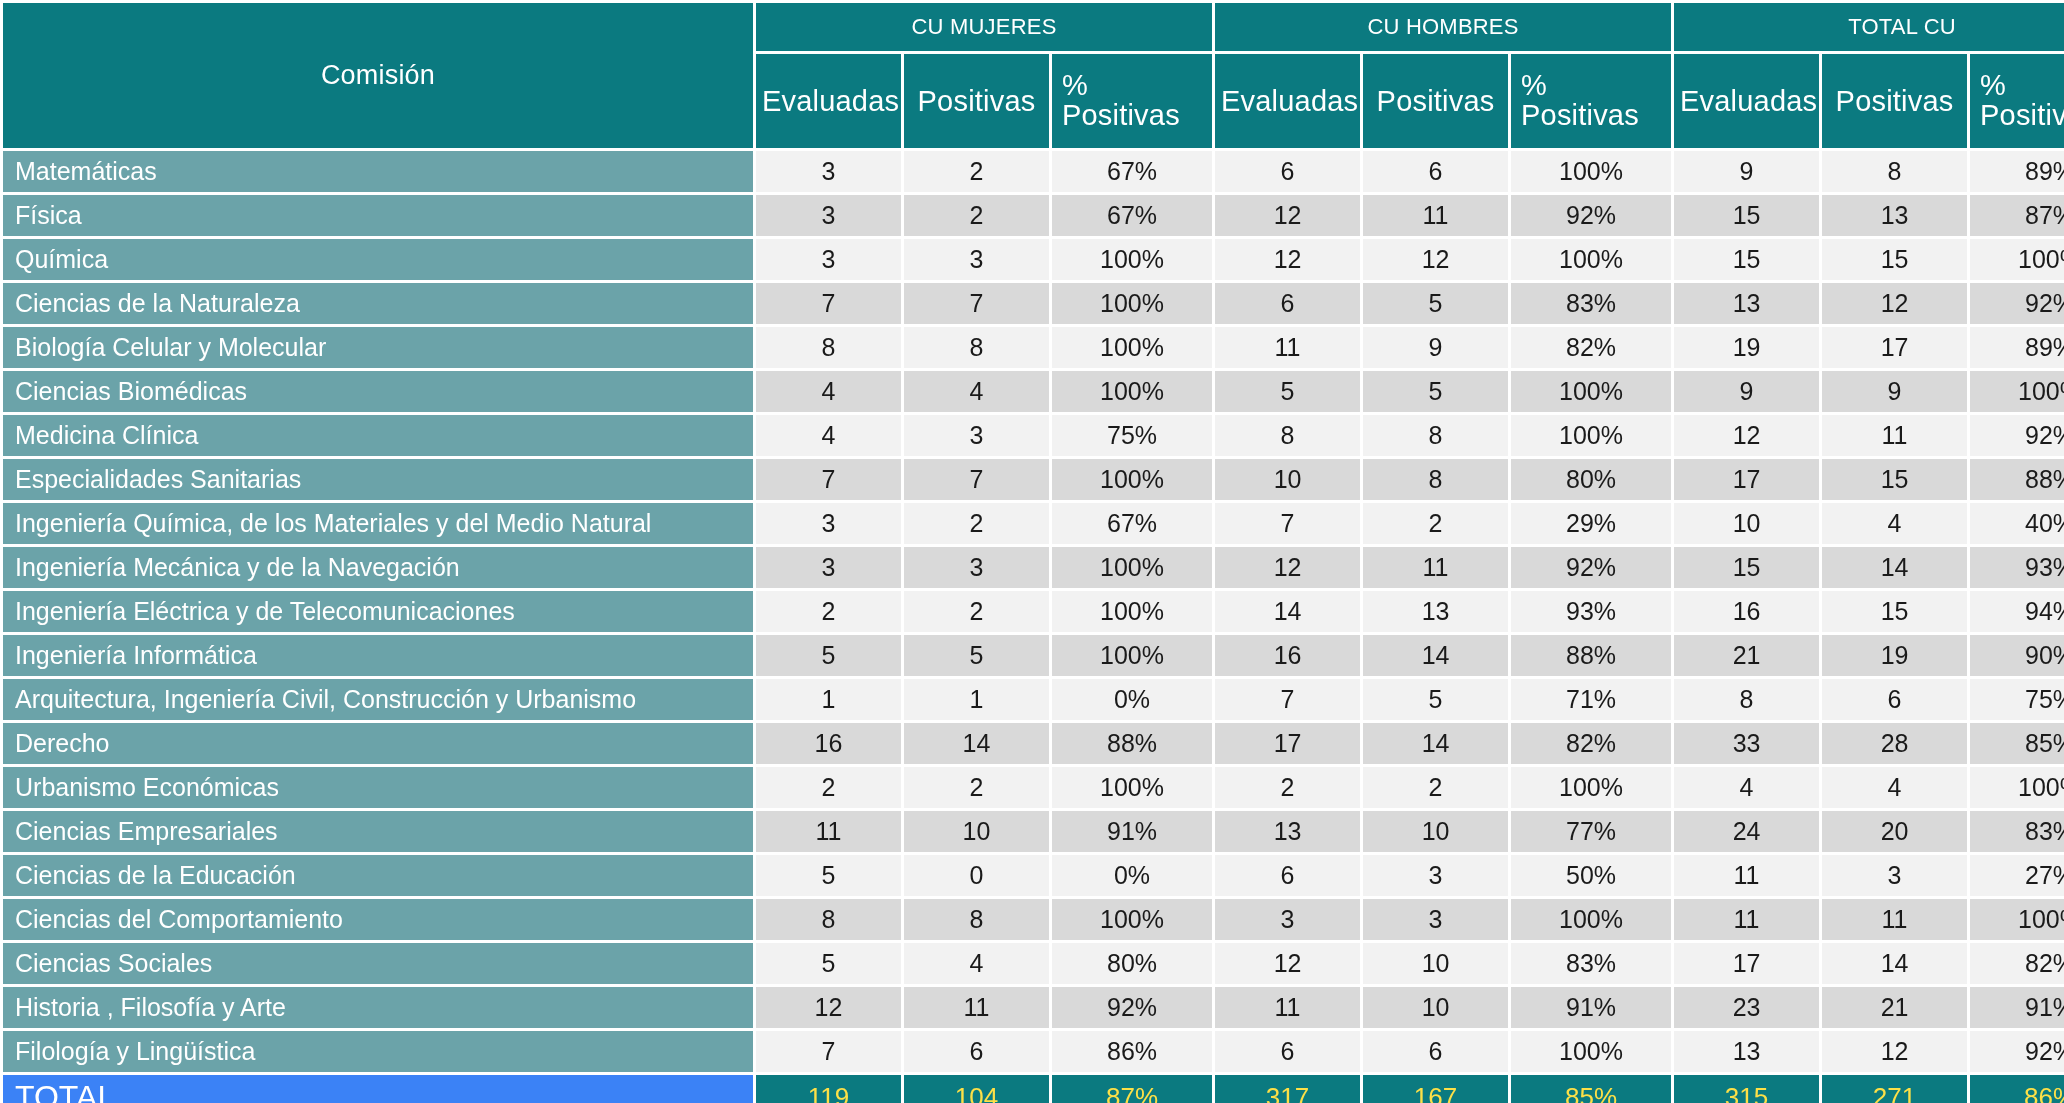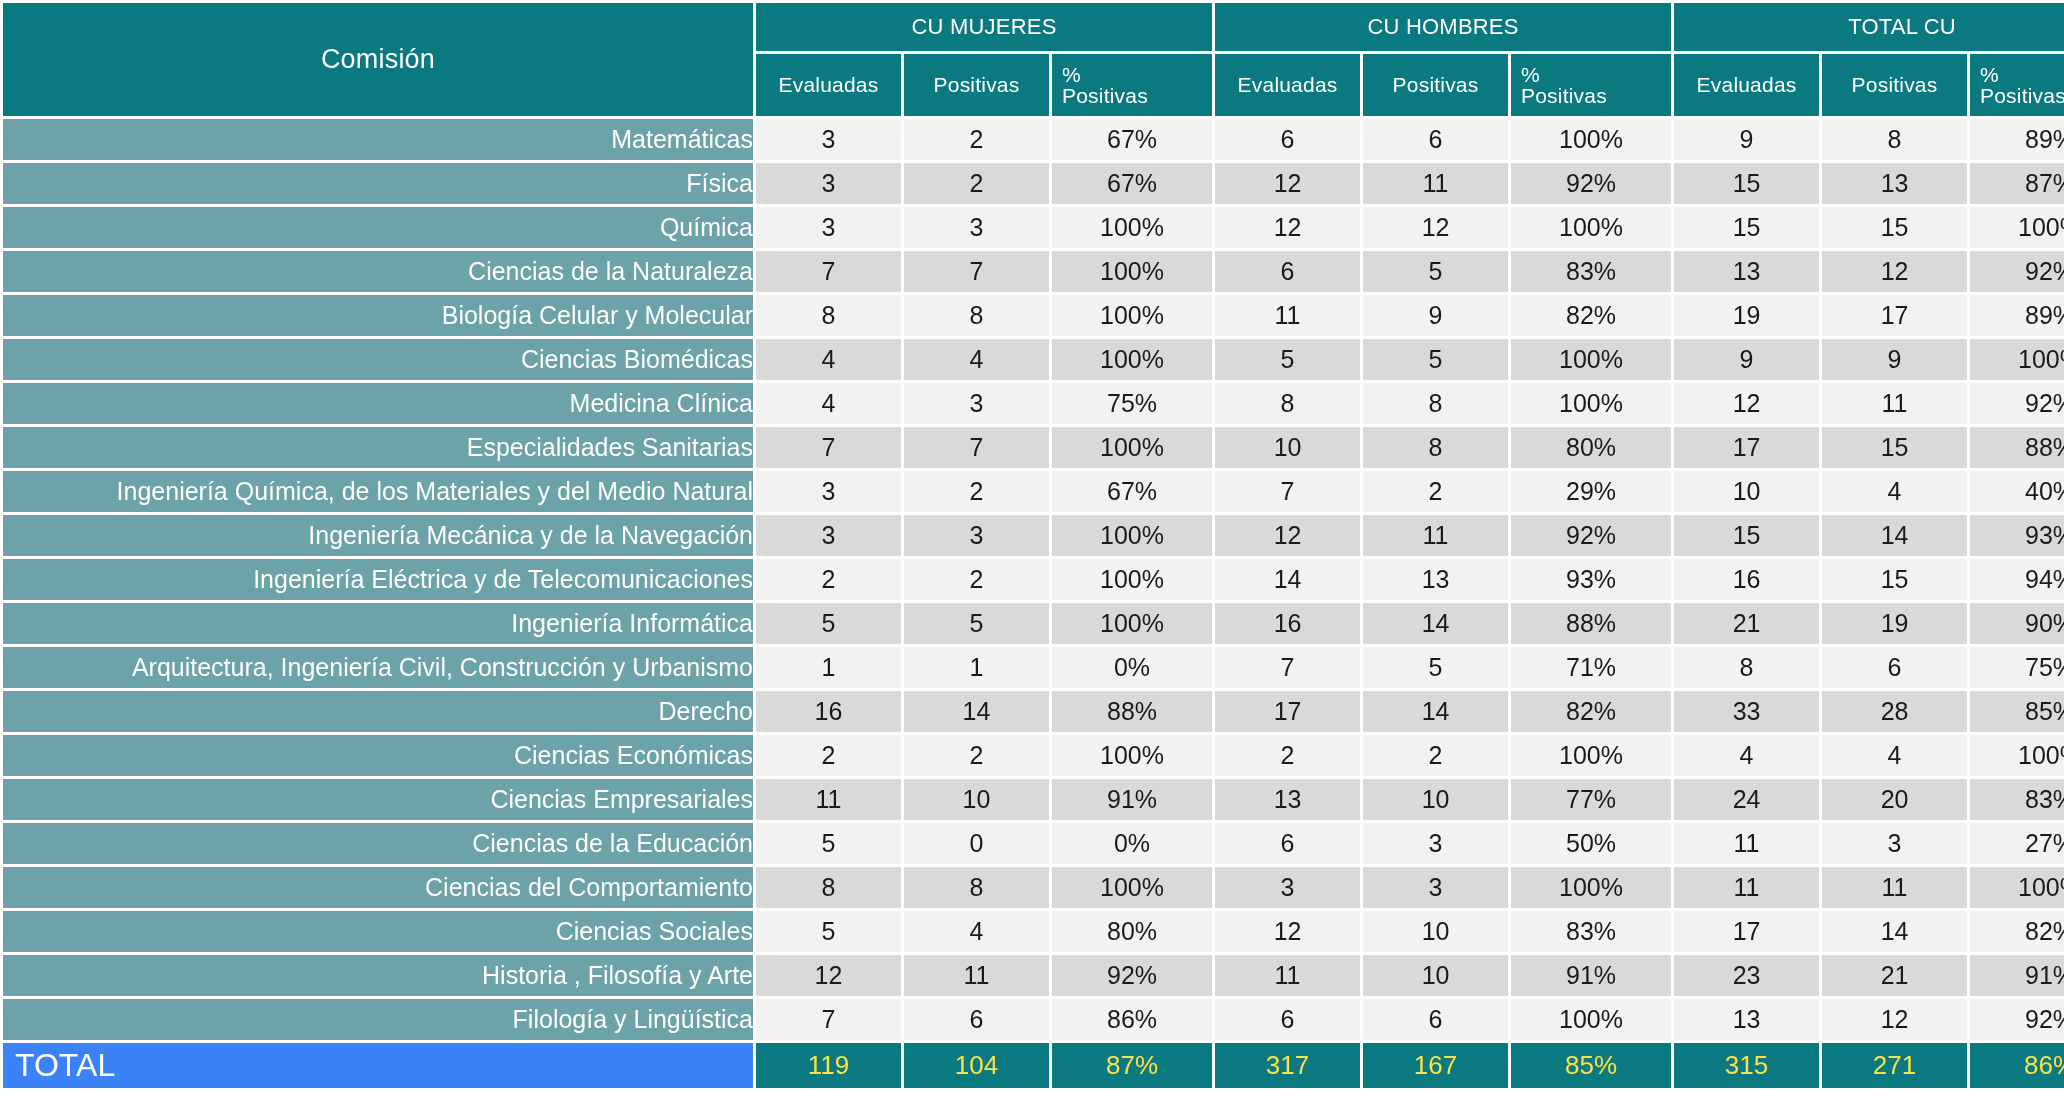--- a/index.html
+++ b/index.html
@@ -53,8 +53,8 @@
   }
   .hdr-sub {
     height: 62px;
-    font-size: 21px;
-    padding: 0 6px !important;
+    font-size: 29px;
+    padding: 16px 6px !important;
   }
   .hdr-sub.pct {
     text-align: left;

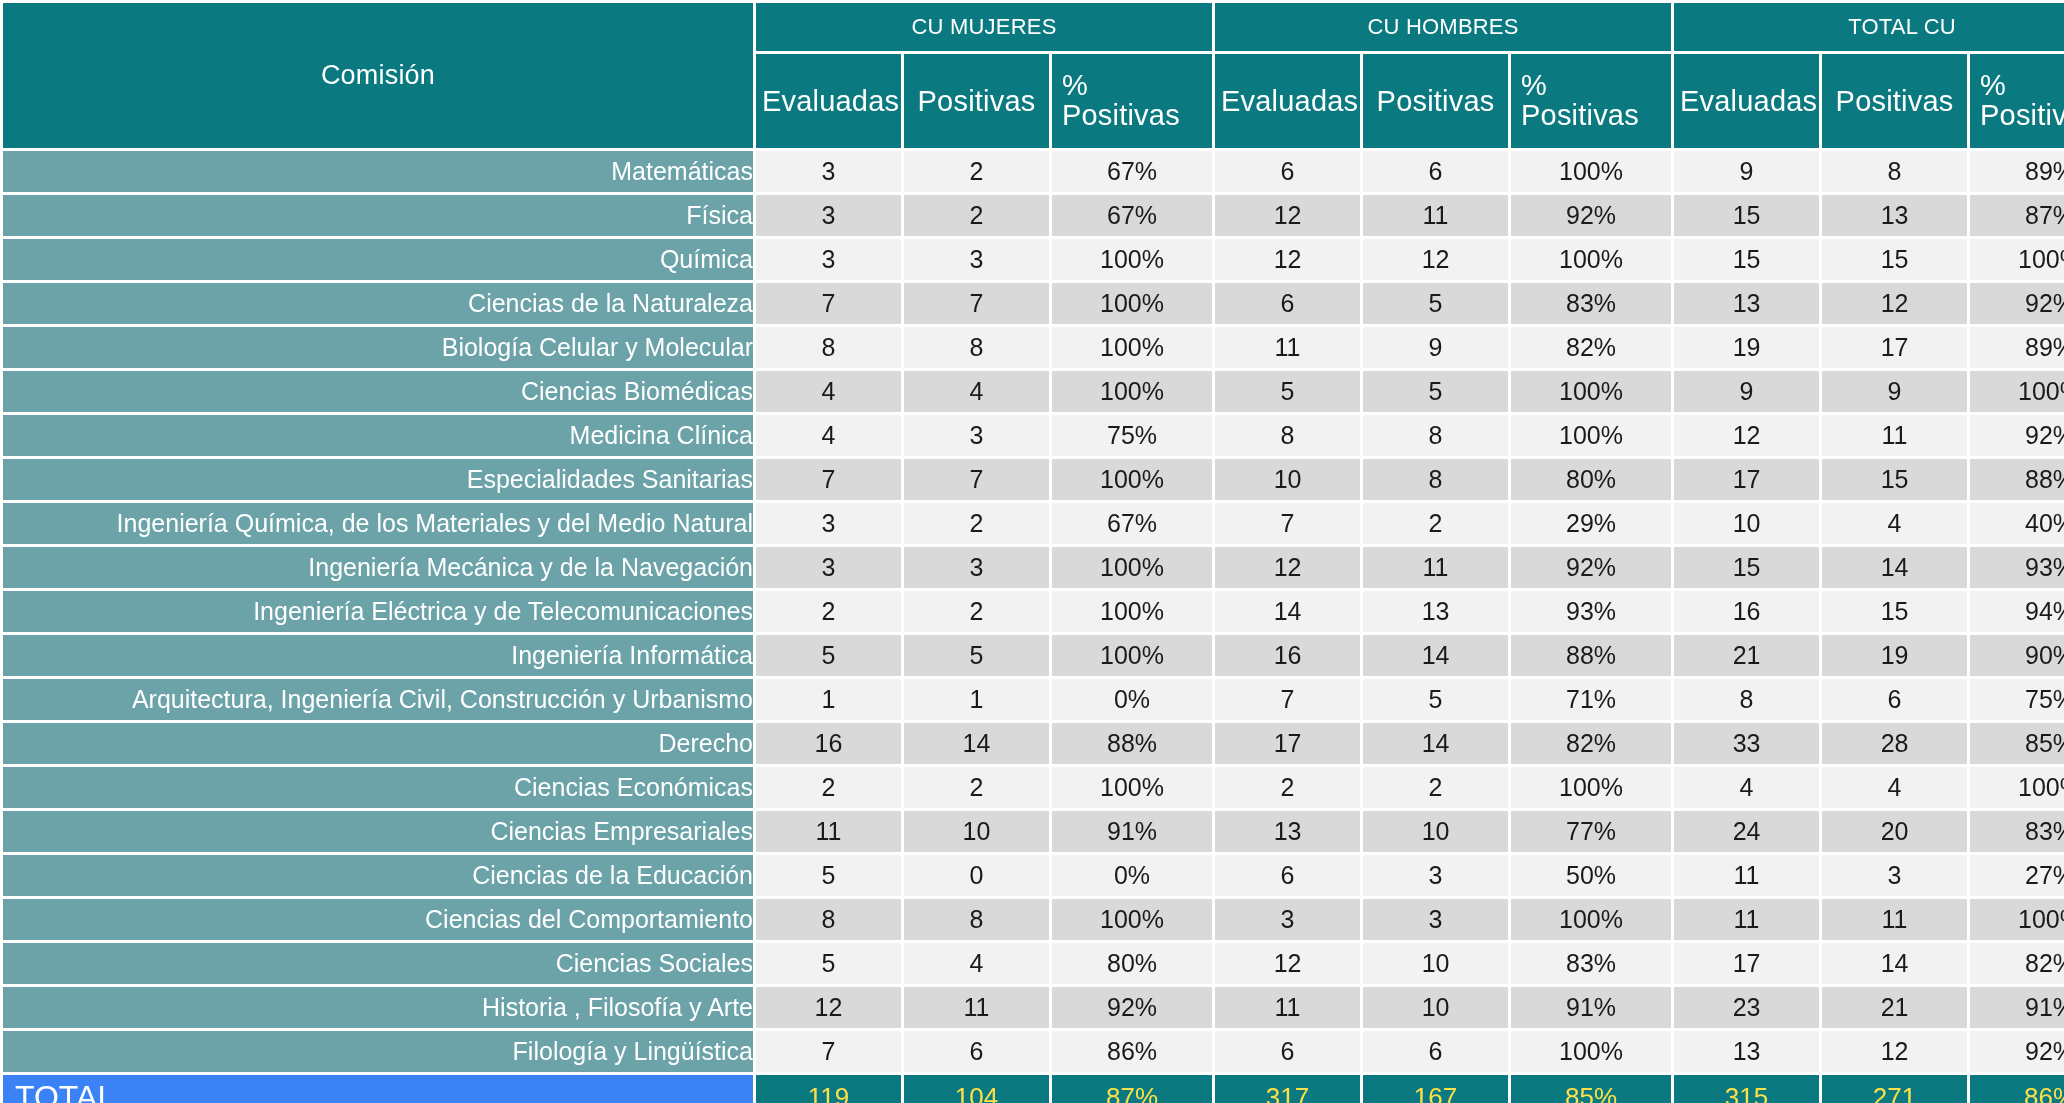--- a/index.html
+++ b/index.html
@@ -68,7 +68,7 @@
     color: #ffffff;
     font-weight: bold;
     font-size: 25px;
-    text-align: right;
+    text-align: left;
     padding-left: 12px !important;
     height: 41px;
     white-space: nowrap;

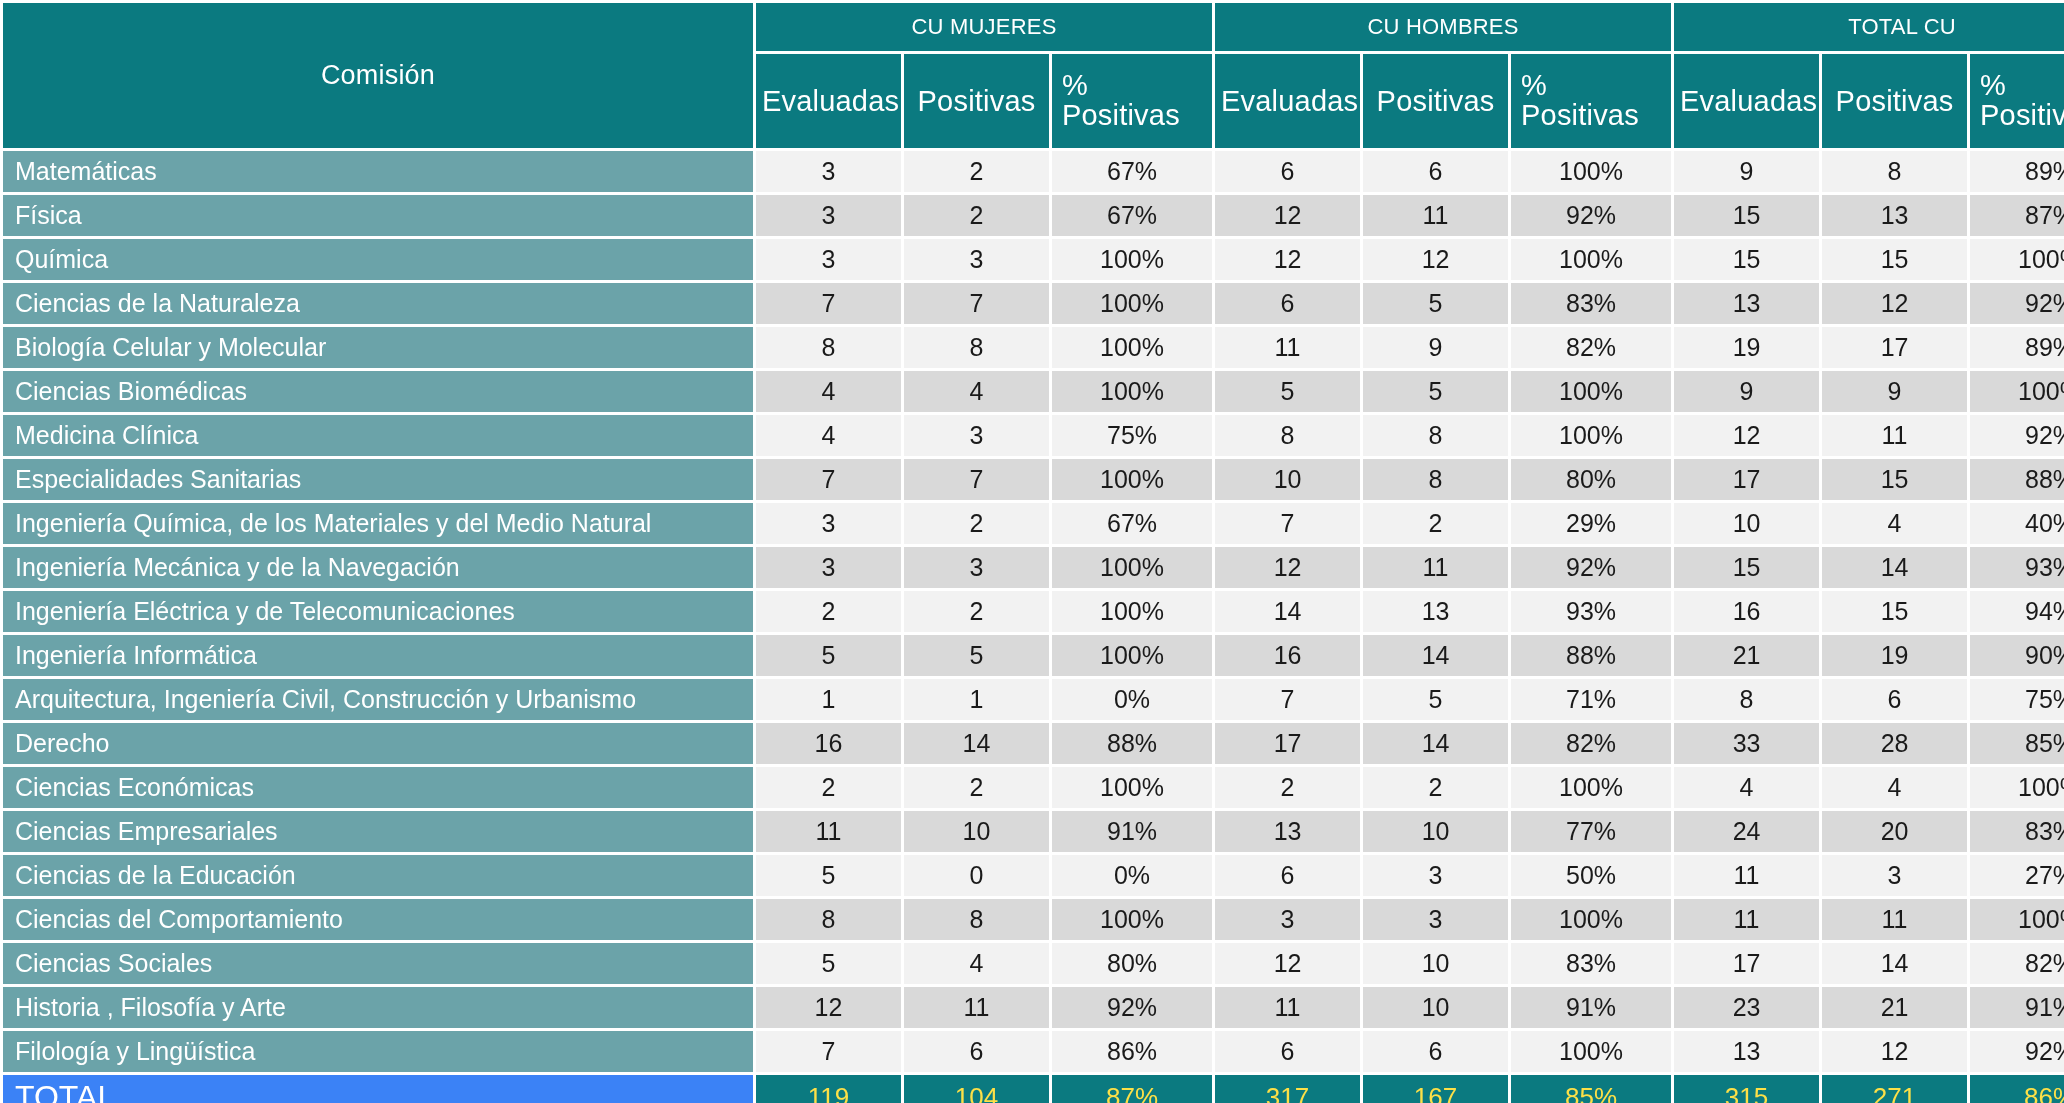--- a/index.html
+++ b/index.html
@@ -317,7 +317,7 @@
           <td class="cell">85%</td>
         </tr>
         <tr class="band-a">
-          <td class="rowlabel">Ciencias Económicas</td>
+          <td class="rowlabel">Urbanismo Económicas</td>
           <td class="cell">2</td>
           <td class="cell">2</td>
           <td class="cell">100%</td>

